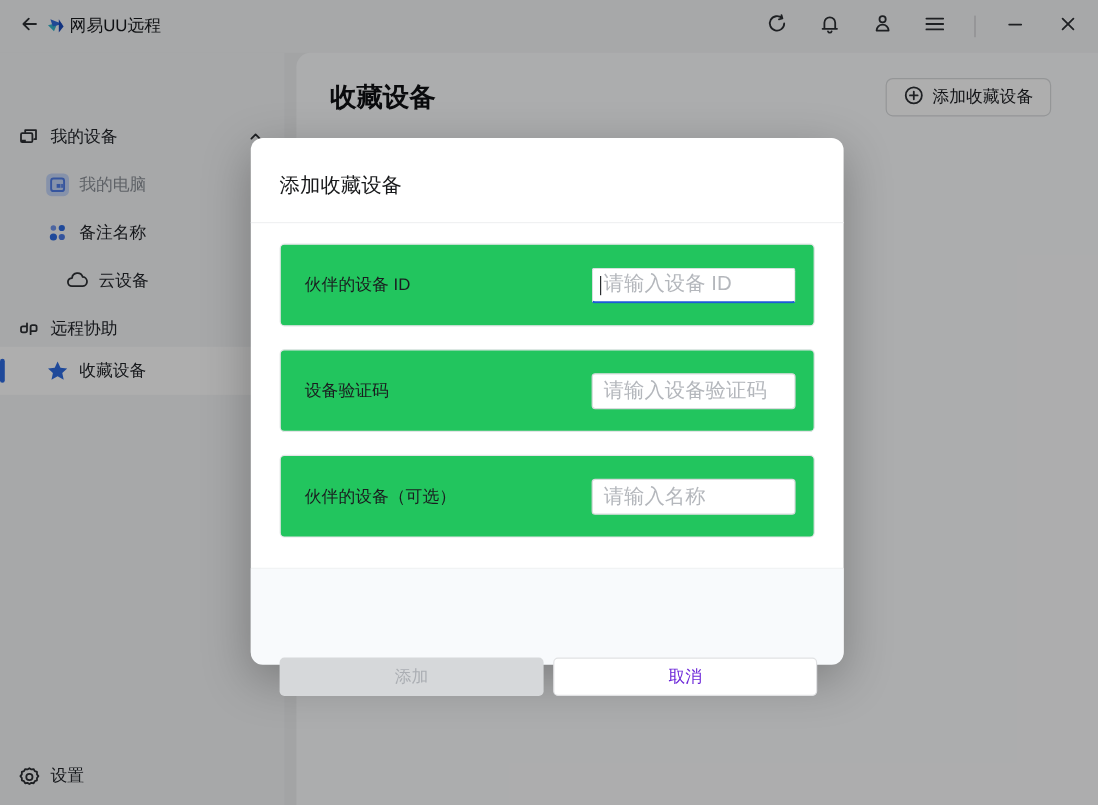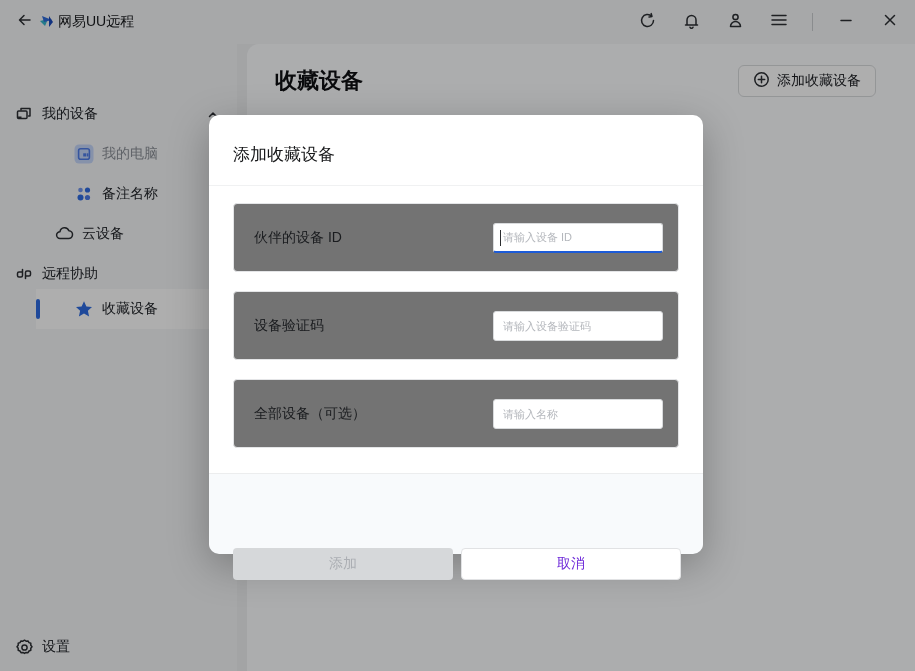--- a/index.html
+++ b/index.html
@@ -21,7 +21,7 @@
   .sidebar{position:absolute;left:0;top:44px;width:237px;height:627px;background:#f2f3f5;z-index:1;}
   .side-item{position:absolute;left:0;width:237px;height:40px;display:flex;align-items:center;cursor:pointer;box-sizing:border-box;}
   .side-item .lbl{font-size:14px;color:#23262b;margin-left:8px;}
-  .side-item.sub{padding-left:38px;margin-left:36px;}
+  .side-item.sub{padding-left:38px;}
   .side-item.top{padding-left:14px;}
   .side-item.muted .lbl{color:#8a8f96;}
   .side-item.selected{background:#fdfdfd;}

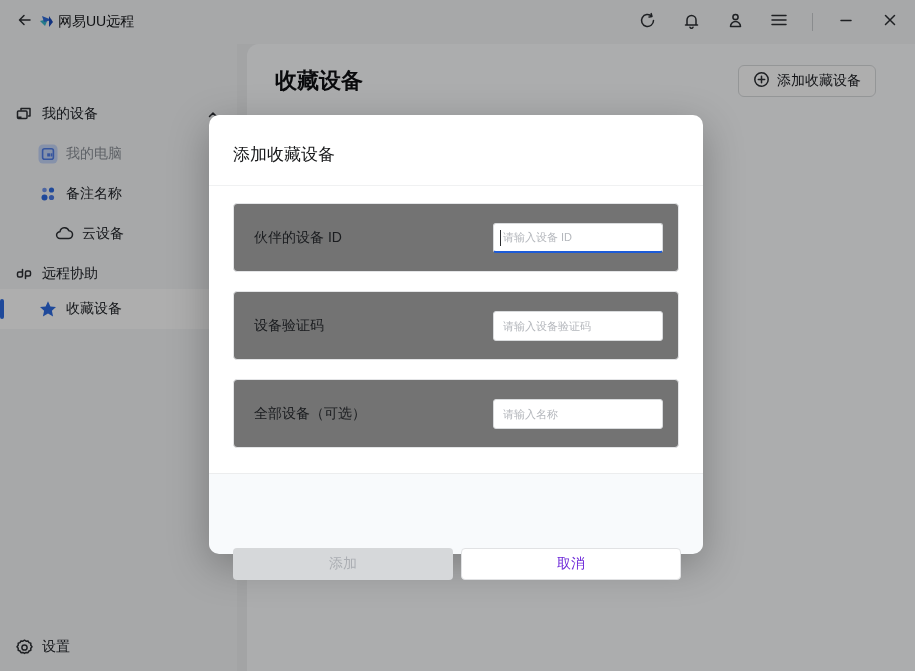--- a/index.html
+++ b/index.html
@@ -40,7 +40,7 @@
   .modal-title{position:absolute;left:24px;top:28px;font-size:17px;font-weight:500;color:#17181a;}
   .modal-divider{position:absolute;left:0;top:70px;width:100%;height:1px;background:#f0f1f2;}
   .form-row{position:absolute;left:24px;width:446px;height:69px;border:1px solid #e4e5e7;border-radius:4px;
-    display:flex;align-items:center;justify-content:space-between;padding:0 15px 0 20px;box-sizing:border-box;background:#737373;}
+    display:flex;align-items:center;justify-content:space-between;padding:0 15px 0 20px;box-sizing:border-box;background:#22c55e;}
   .row-0{top:88px;} .row-1{top:176px;} .row-2{top:264px;}
   .row-label{font-size:14px;color:#1a1c1f;}
   .input-wrap{position:relative;}

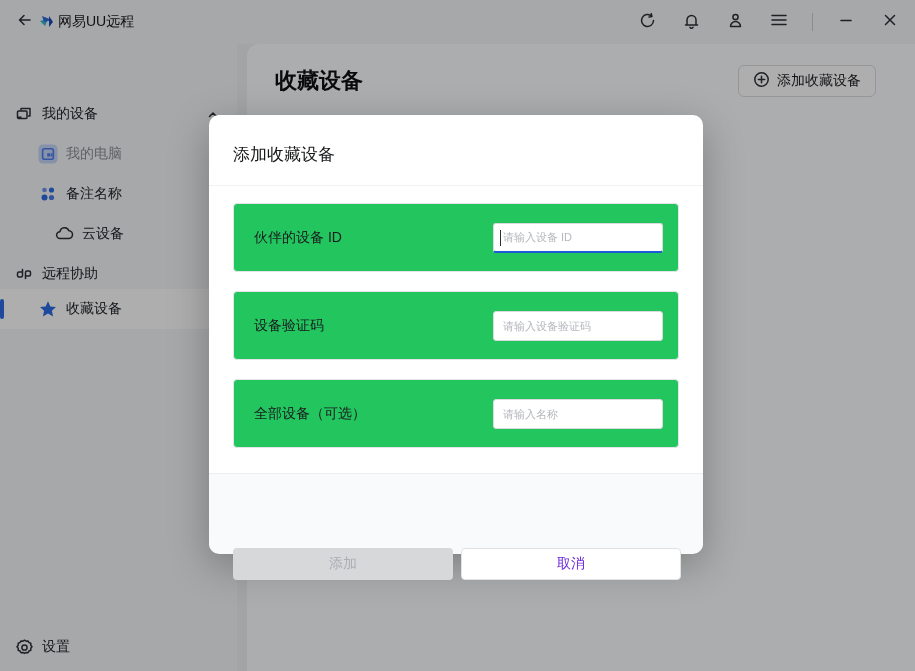--- a/index.html
+++ b/index.html
@@ -45,7 +45,7 @@
   .row-label{font-size:14px;color:#1a1c1f;}
   .input-wrap{position:relative;}
   .text-input{width:170px;height:30px;box-sizing:border-box;border:1px solid #d9dbdd;border-radius:3px;
-    padding:0 8px 0 9px;font-size:11px;color:#222;background:#fff;outline:none;font-family:inherit;}
+    padding:0 8px 0 9px;font-size:17px;color:#222;background:#fff;outline:none;font-family:inherit;}
   .text-input::placeholder{color:#b4b7bc;}
   .text-input.focused{border-bottom:2px solid #1c5bd8;}
   .caret{position:absolute;left:7px;top:7px;width:1px;height:16px;background:#2b2d30;}

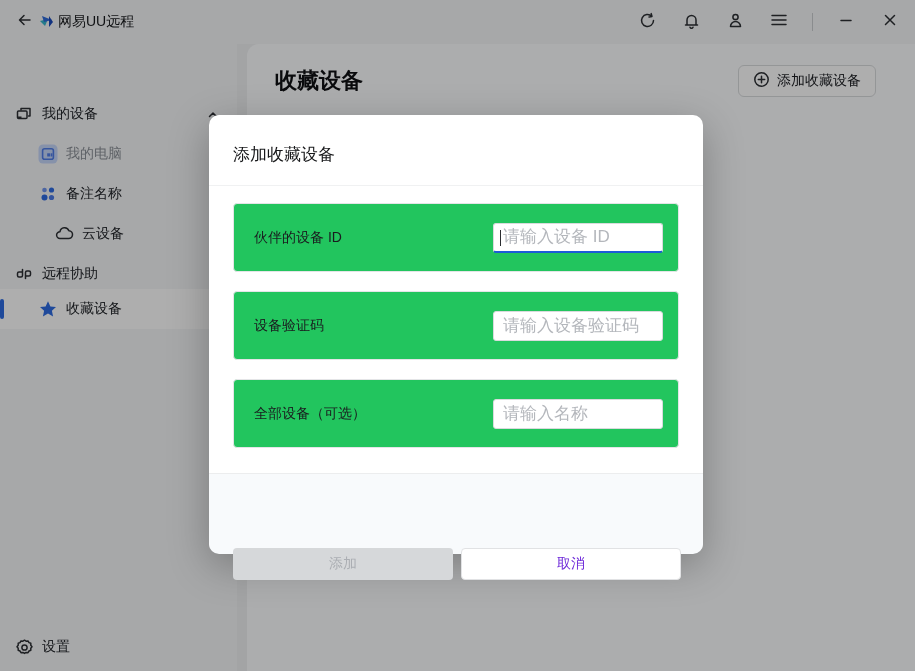--- a/index.html
+++ b/index.html
@@ -242,7 +242,7 @@
   </div>
 
   <div class="form-row row-2">
-    <span class="row-label">全部设备（可选）</span>
+    <span class="row-label">伙伴的设备（可选）</span>
     <span class="input-wrap">
       <input class="text-input" type="text" placeholder="请输入名称" style="">
     </span>

